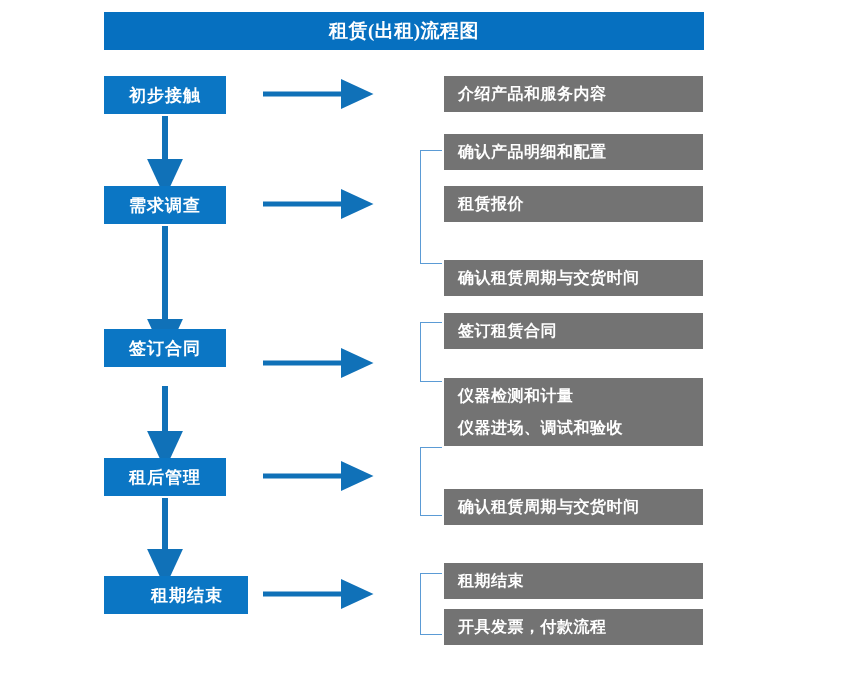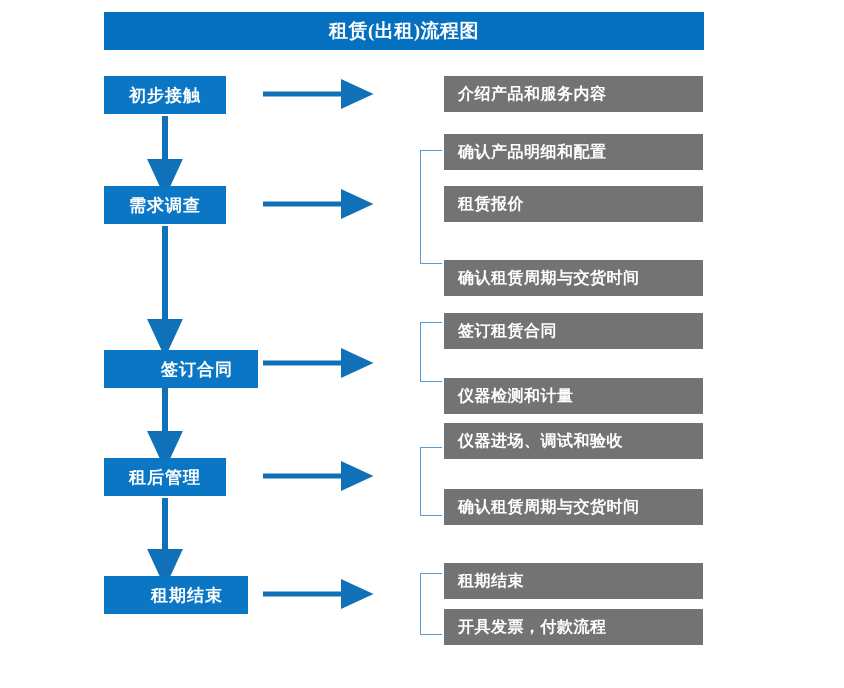--- a/index.html
+++ b/index.html
@@ -112,7 +112,7 @@
 
   <div class="stage-box" style="left:104px; top:76px;">初步接触</div>
   <div class="stage-box" style="left:104px; top:186px;">需求调查</div>
-  <div class="stage-box" style="left:104px; top:350px;padding-left:32px;">签订合同</div>
+  <div class="stage-box" style="left:104px; top:329px;">签订合同</div>
   <div class="stage-box" style="left:104px; top:458px;">租后管理</div>
   <div class="stage-box" style="left:104px; top:576px;padding-left:22px;">租期结束</div>
 

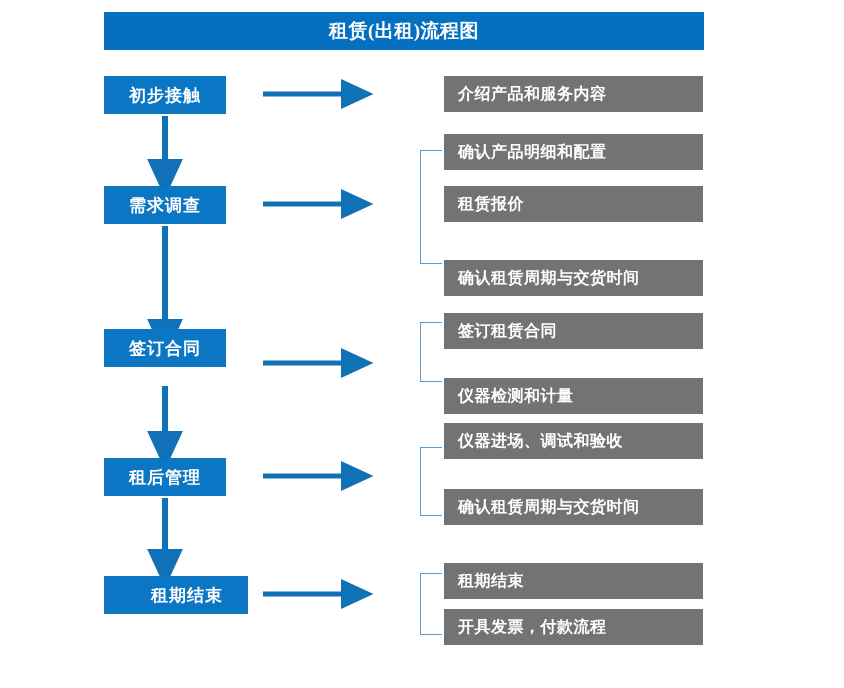--- a/index.html
+++ b/index.html
@@ -122,7 +122,7 @@
   <div class="detail-box" style="top:260px;">确认租赁周期与交货时间</div>
   <div class="detail-box" style="top:313px;">签订租赁合同</div>
   <div class="detail-box" style="top:378px;text-align:center;">仪器检测和计量</div>
-  <div class="detail-box" style="top:423px;">仪器进场、调试和验收</div>
+  <div class="detail-box" style="top:410px;">仪器进场、调试和验收</div>
   <div class="detail-box" style="top:489px;">确认租赁周期与交货时间</div>
   <div class="detail-box" style="top:563px;">租期结束</div>
   <div class="detail-box" style="top:609px;">开具发票，付款流程</div>

